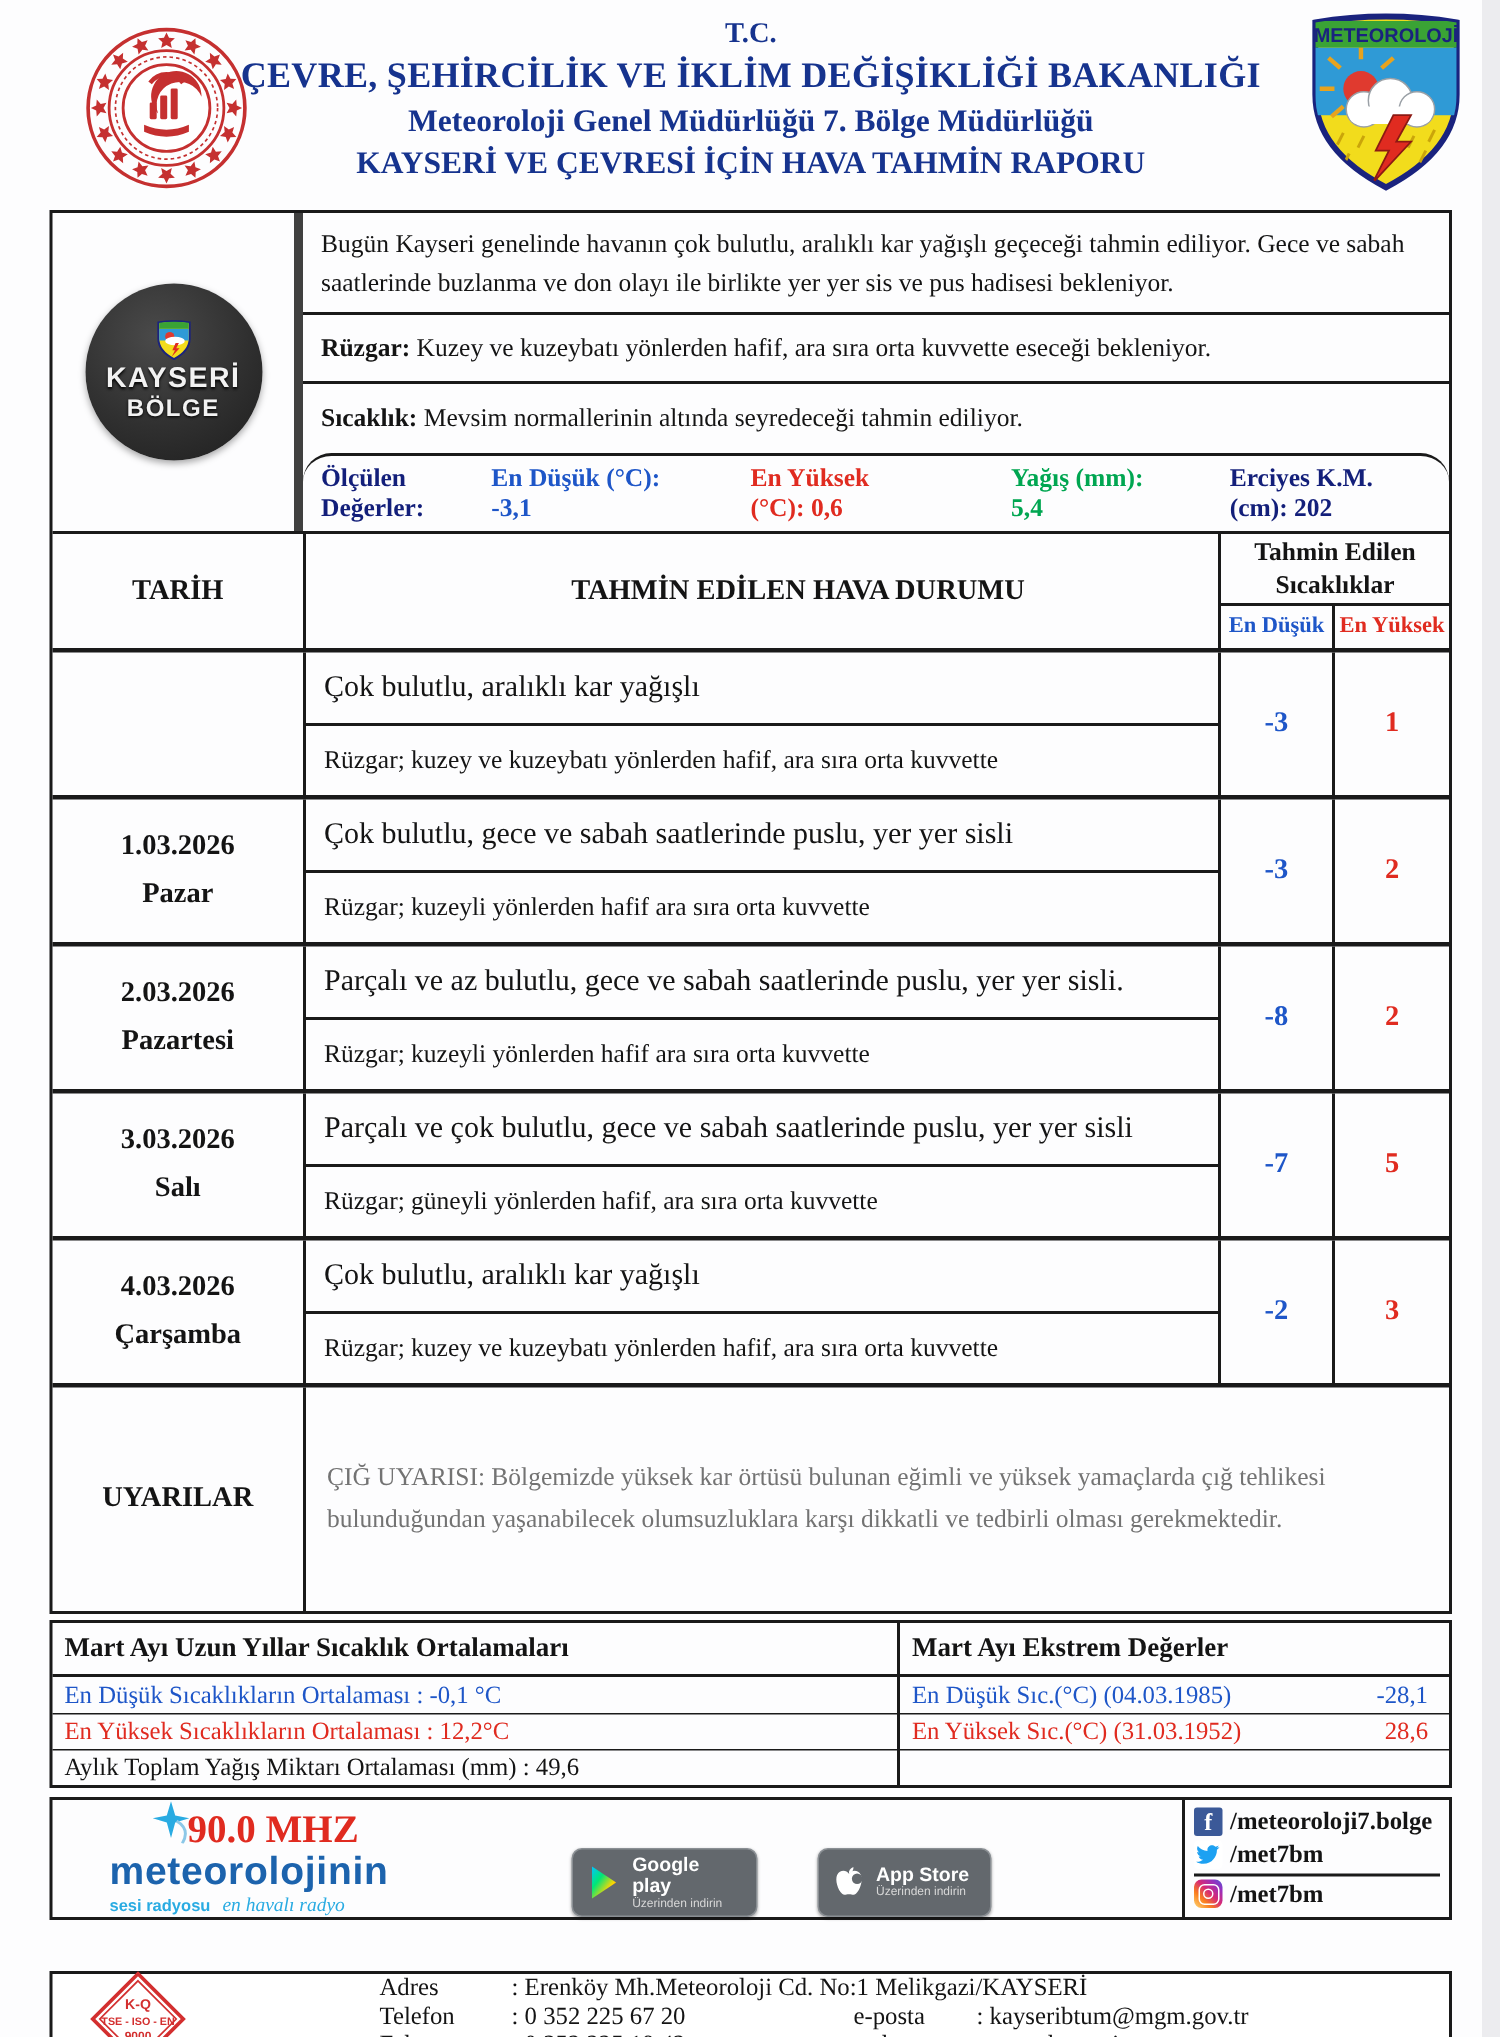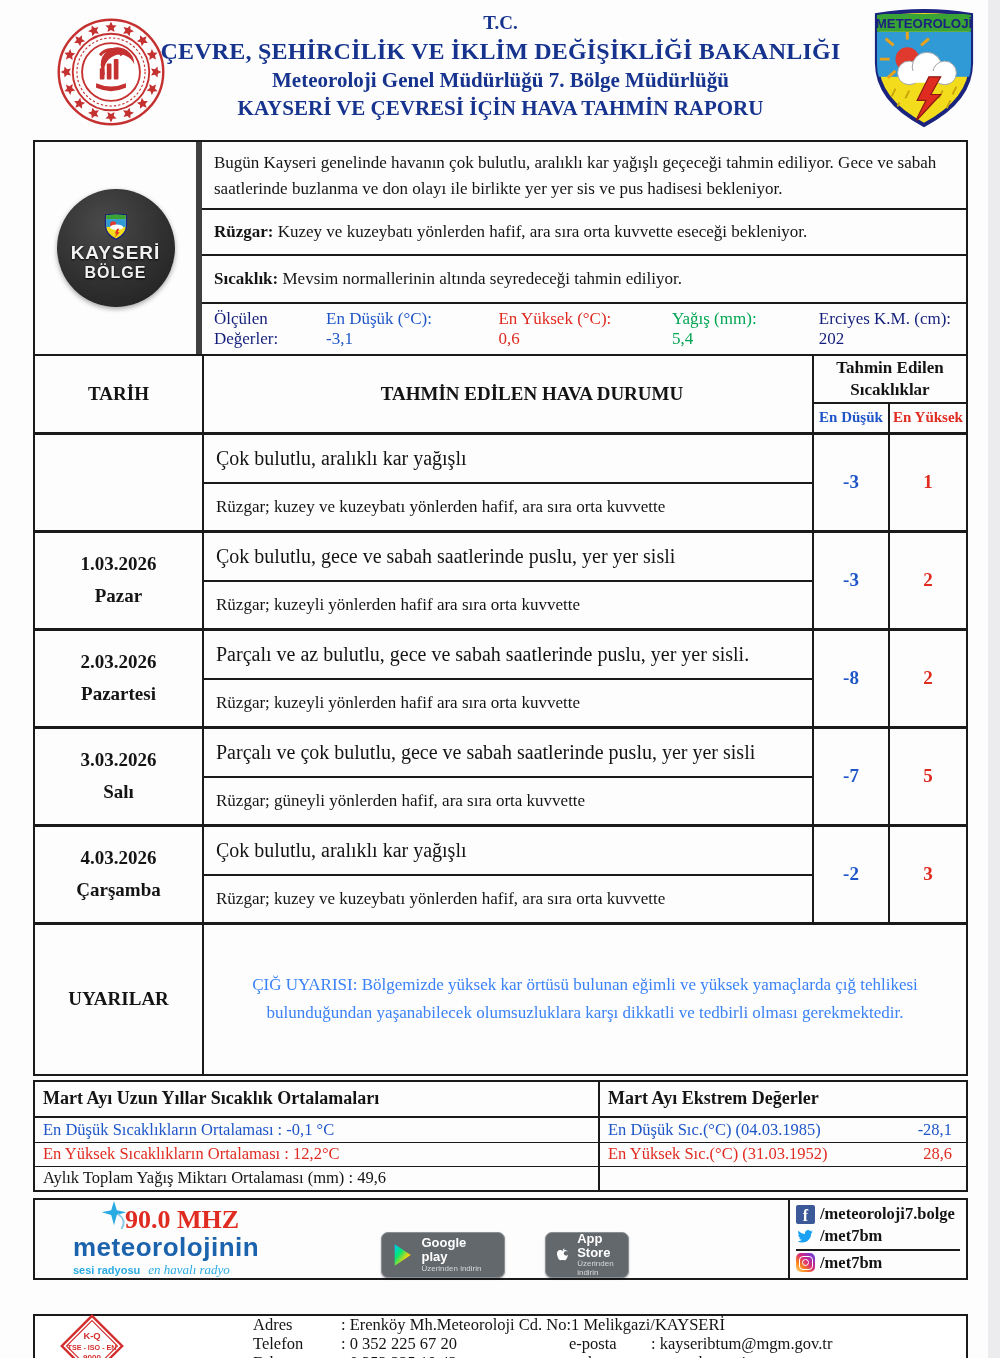--- a/index.html
+++ b/index.html
@@ -41,7 +41,7 @@
   .t-sum { min-height:62px; line-height:1.55; display:block; padding-top:8px;}
   .t-wind { min-height:46px; }
   .t-temp { min-height:48px; }
-  .t-meas { min-height:32px; font-weight:normal; }
+  .t-meas { min-height:32px; font-weight:bold;border-radius:19px; }
   .lbl-b { font-weight:bold; }
   .meas-label { color:#131f7a; }
   .meas-min { color:#1e56c8; margin-left:10px; }

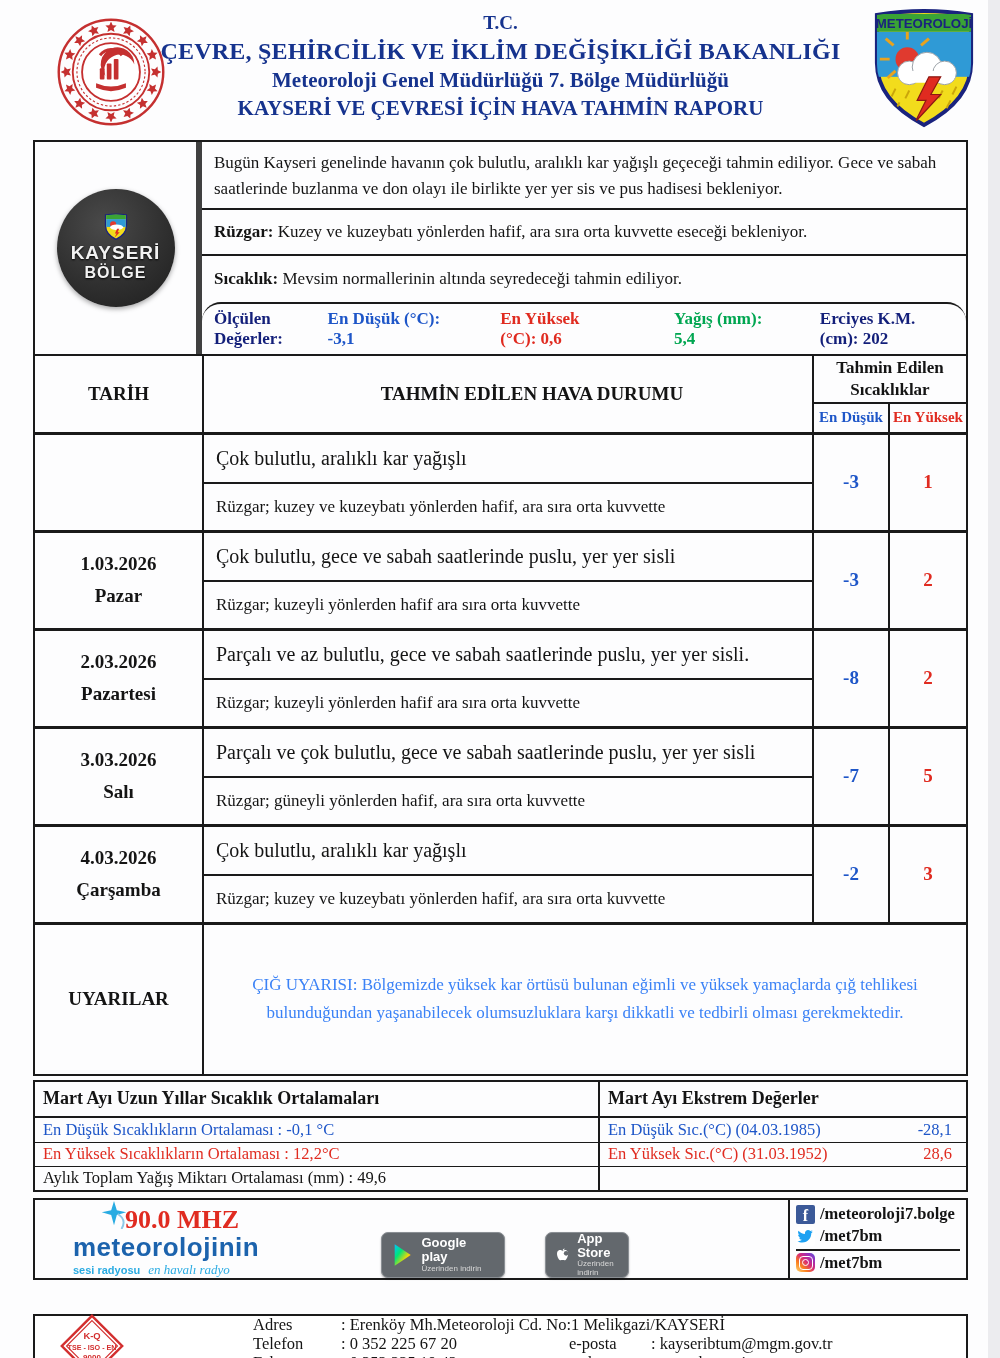--- a/index.html
+++ b/index.html
@@ -66,7 +66,7 @@
 
   .warn-row { display:grid; grid-template-columns:167px 1fr; border-top:3px solid #1a1a1a; min-height:152px; }
   .w-label { display:flex; align-items:center; justify-content:center; font-weight:bold; font-size:19px; }
-  .w-text { border-left:2px solid #1a1a1a; display:flex; align-items:center; padding:1px 14px; font-size:17px; line-height:1.65; color:#3b82f6;text-align:center; }
+  .w-text { border-left:2px solid #1a1a1a; display:flex; align-items:center; padding:1px 14px; font-size:17px; line-height:1.65; color:#737373; }
 
   
   .stats { display:grid; grid-template-columns:567px 368px; margin-top:4px; }

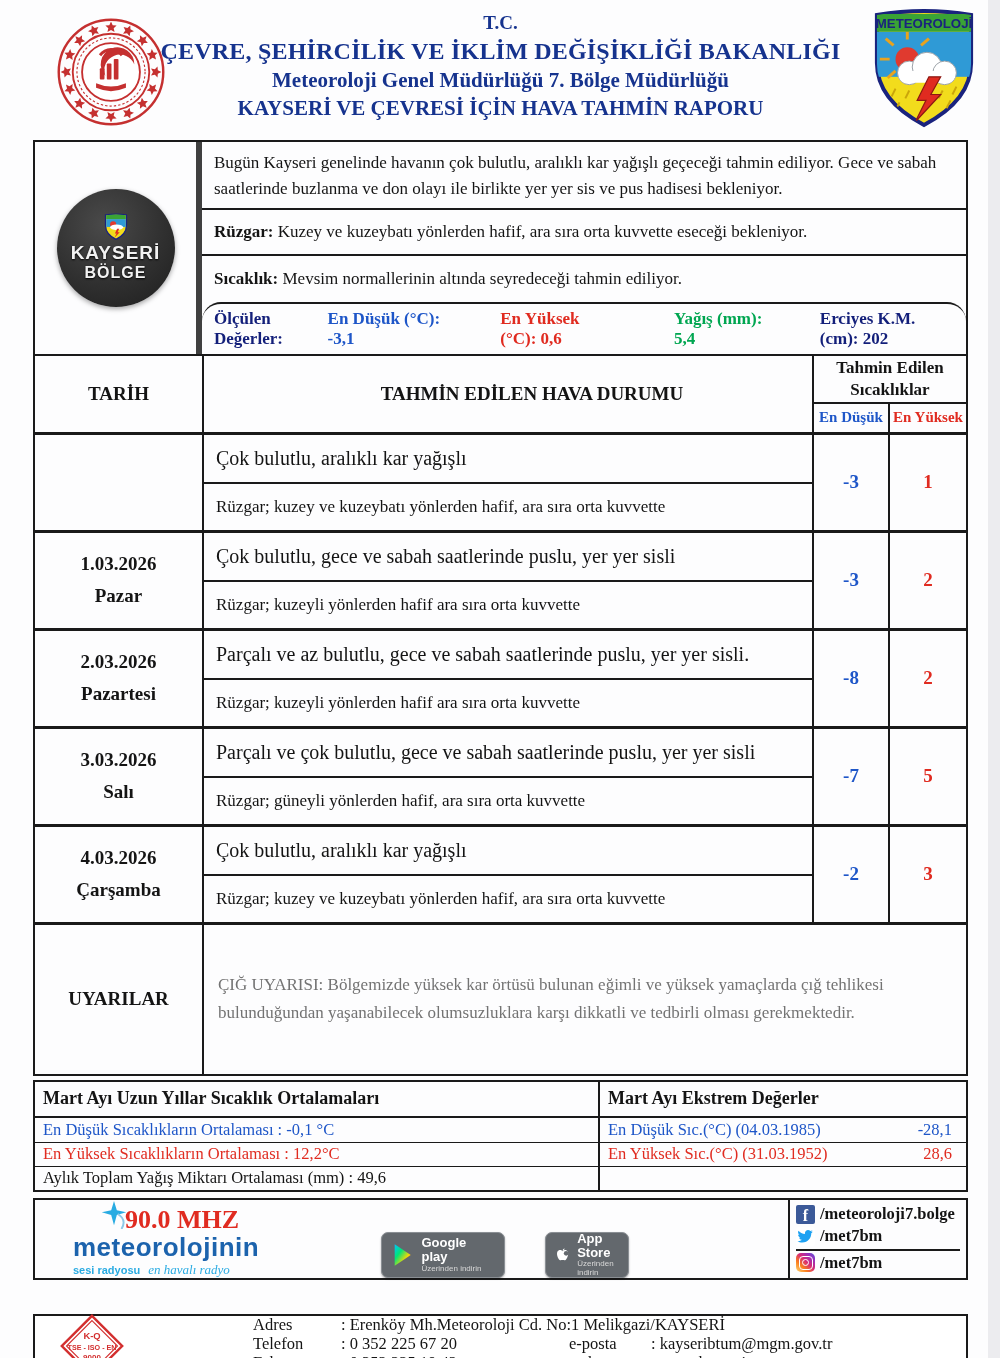--- a/index.html
+++ b/index.html
@@ -91,7 +91,7 @@
 
   .badges { display:flex; gap:40px; margin-left:58px; }
   .store-badge { width:124px; height:46px; background:#63686d; border:1px solid #8a8f94; border-radius:7px; display:flex; align-items:center; padding:0 10px; gap:8px; color:#fff; font-family:"Liberation Sans", sans-serif; box-shadow:0 1px 2px rgba(0,0,0,.3); }
-  .store-badge.apple { width:84px; }
+  .store-badge.apple { width:116px; }
   .sb-text { display:flex; flex-direction:column; line-height:1.1; }
   .sb-name { font-size:13px; font-weight:bold; }
   .sb-sub { font-size:8px; color:#d8d8d8; }

